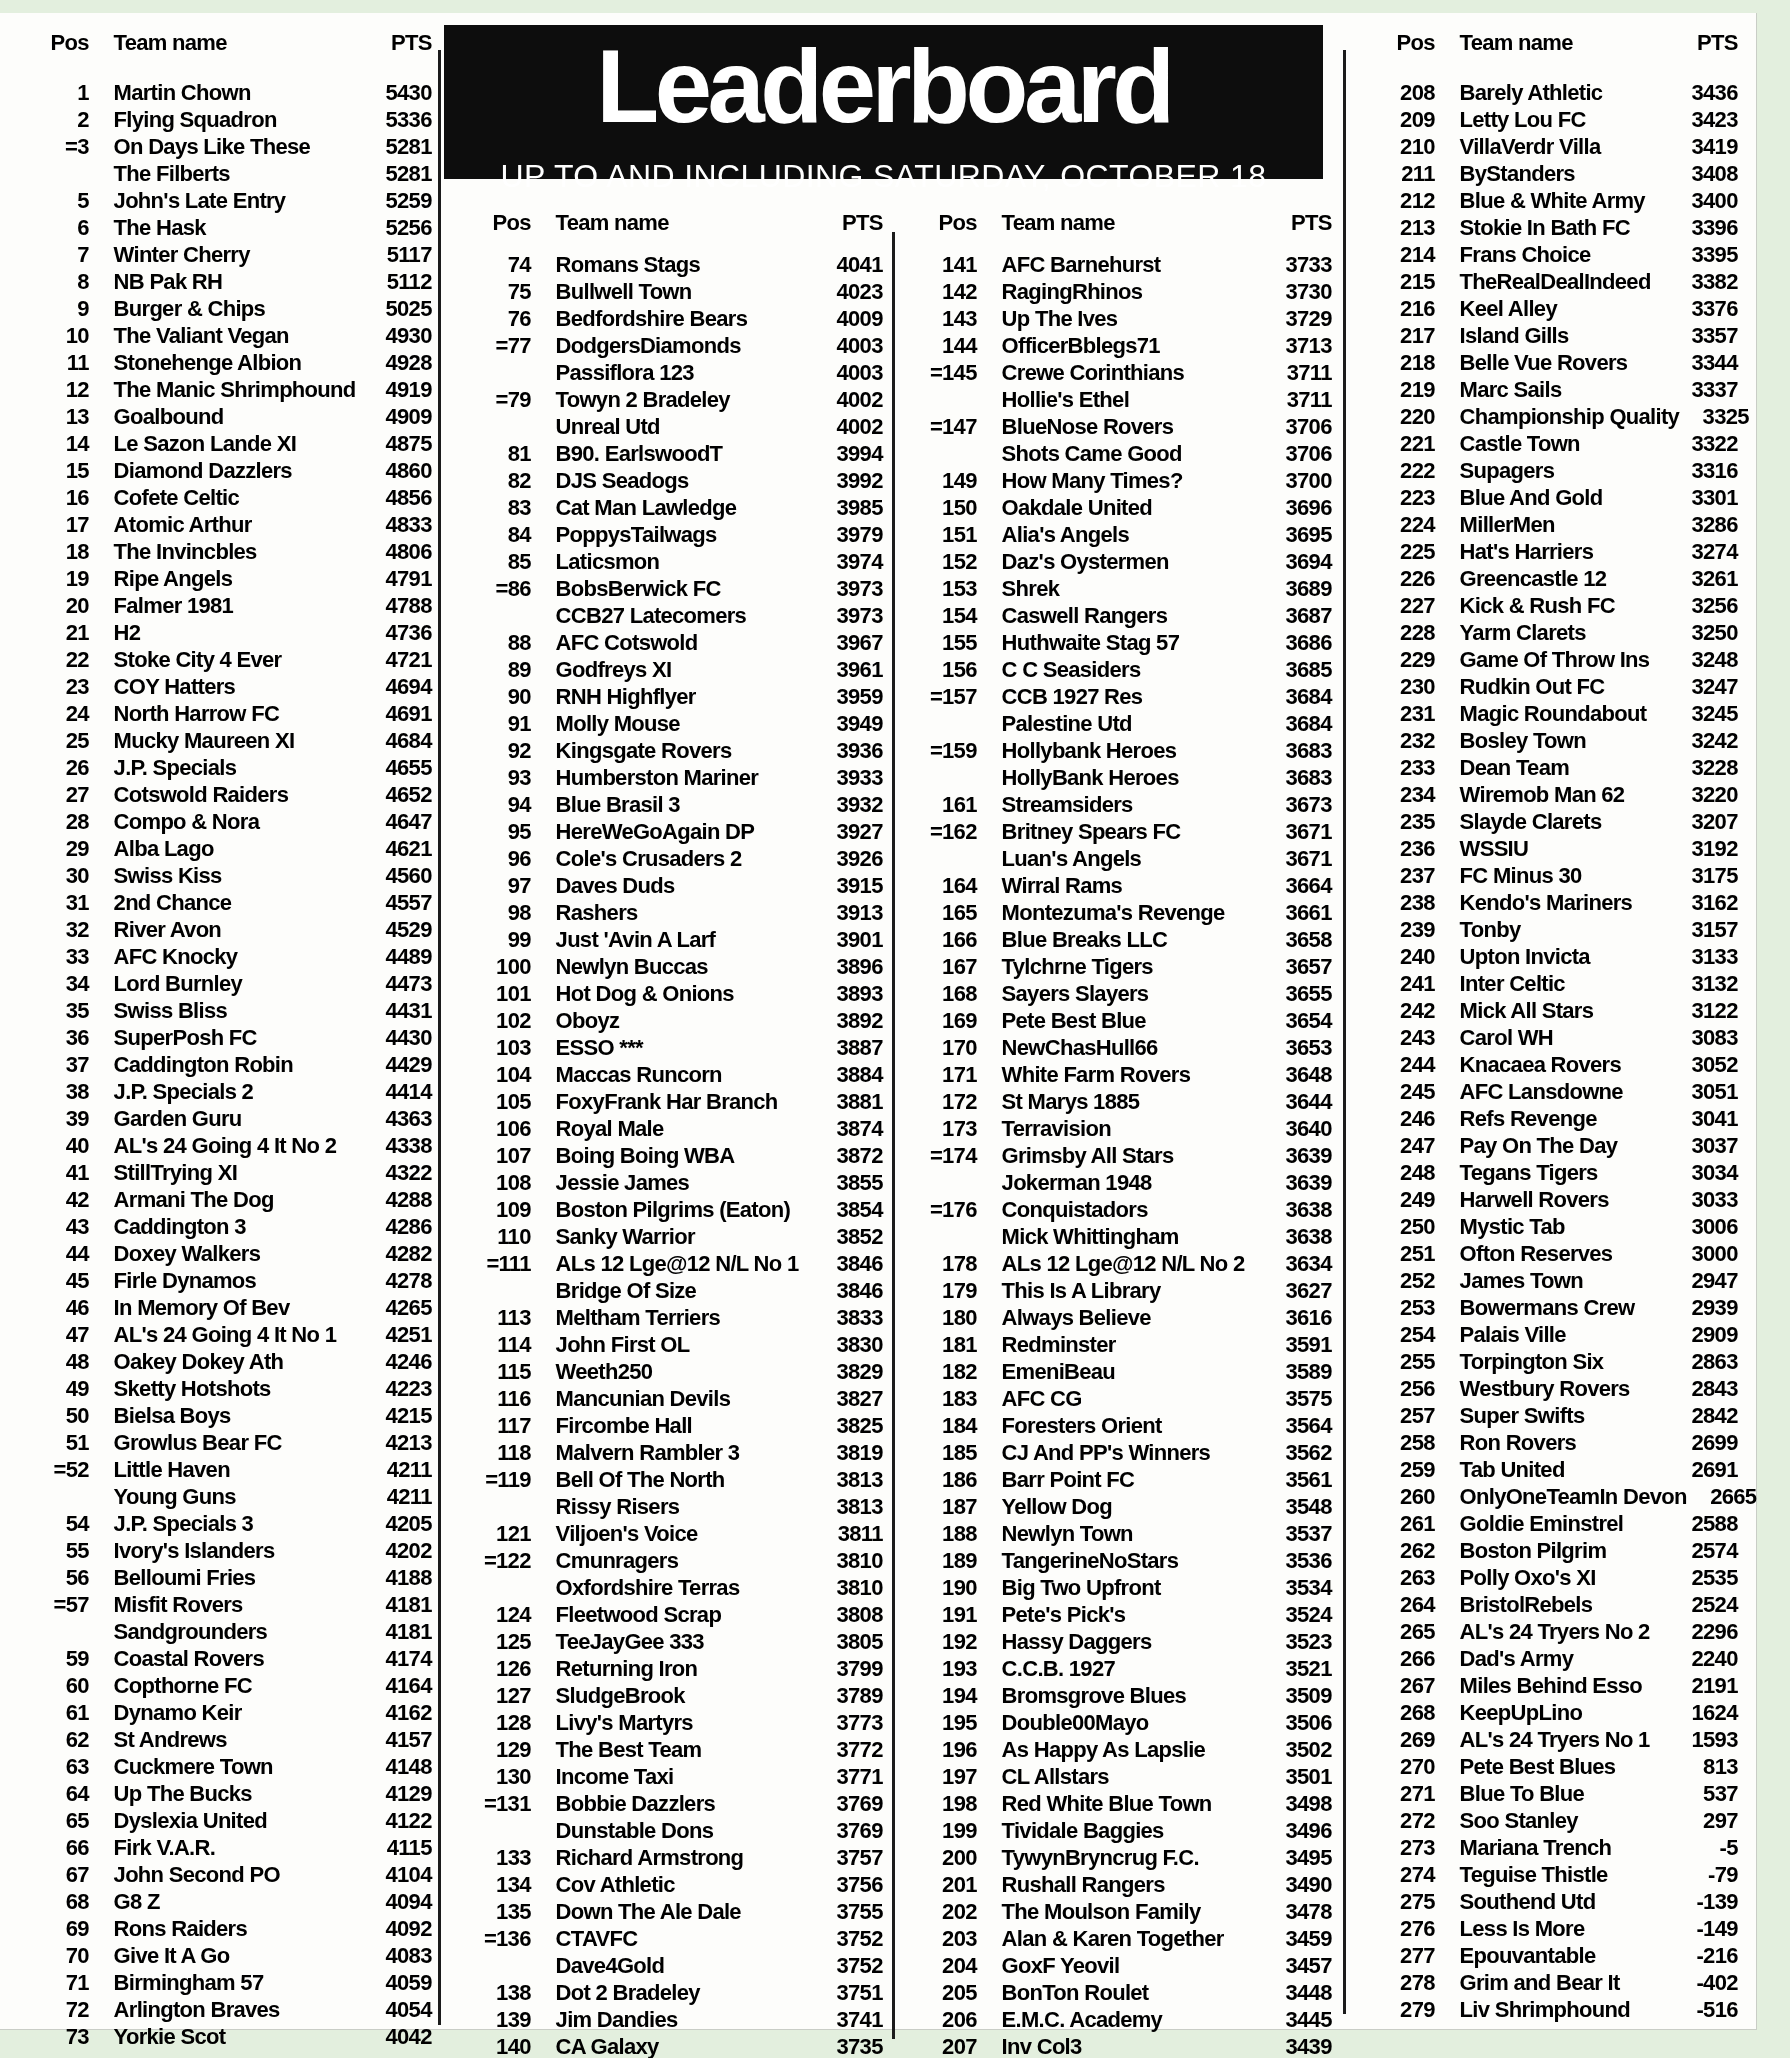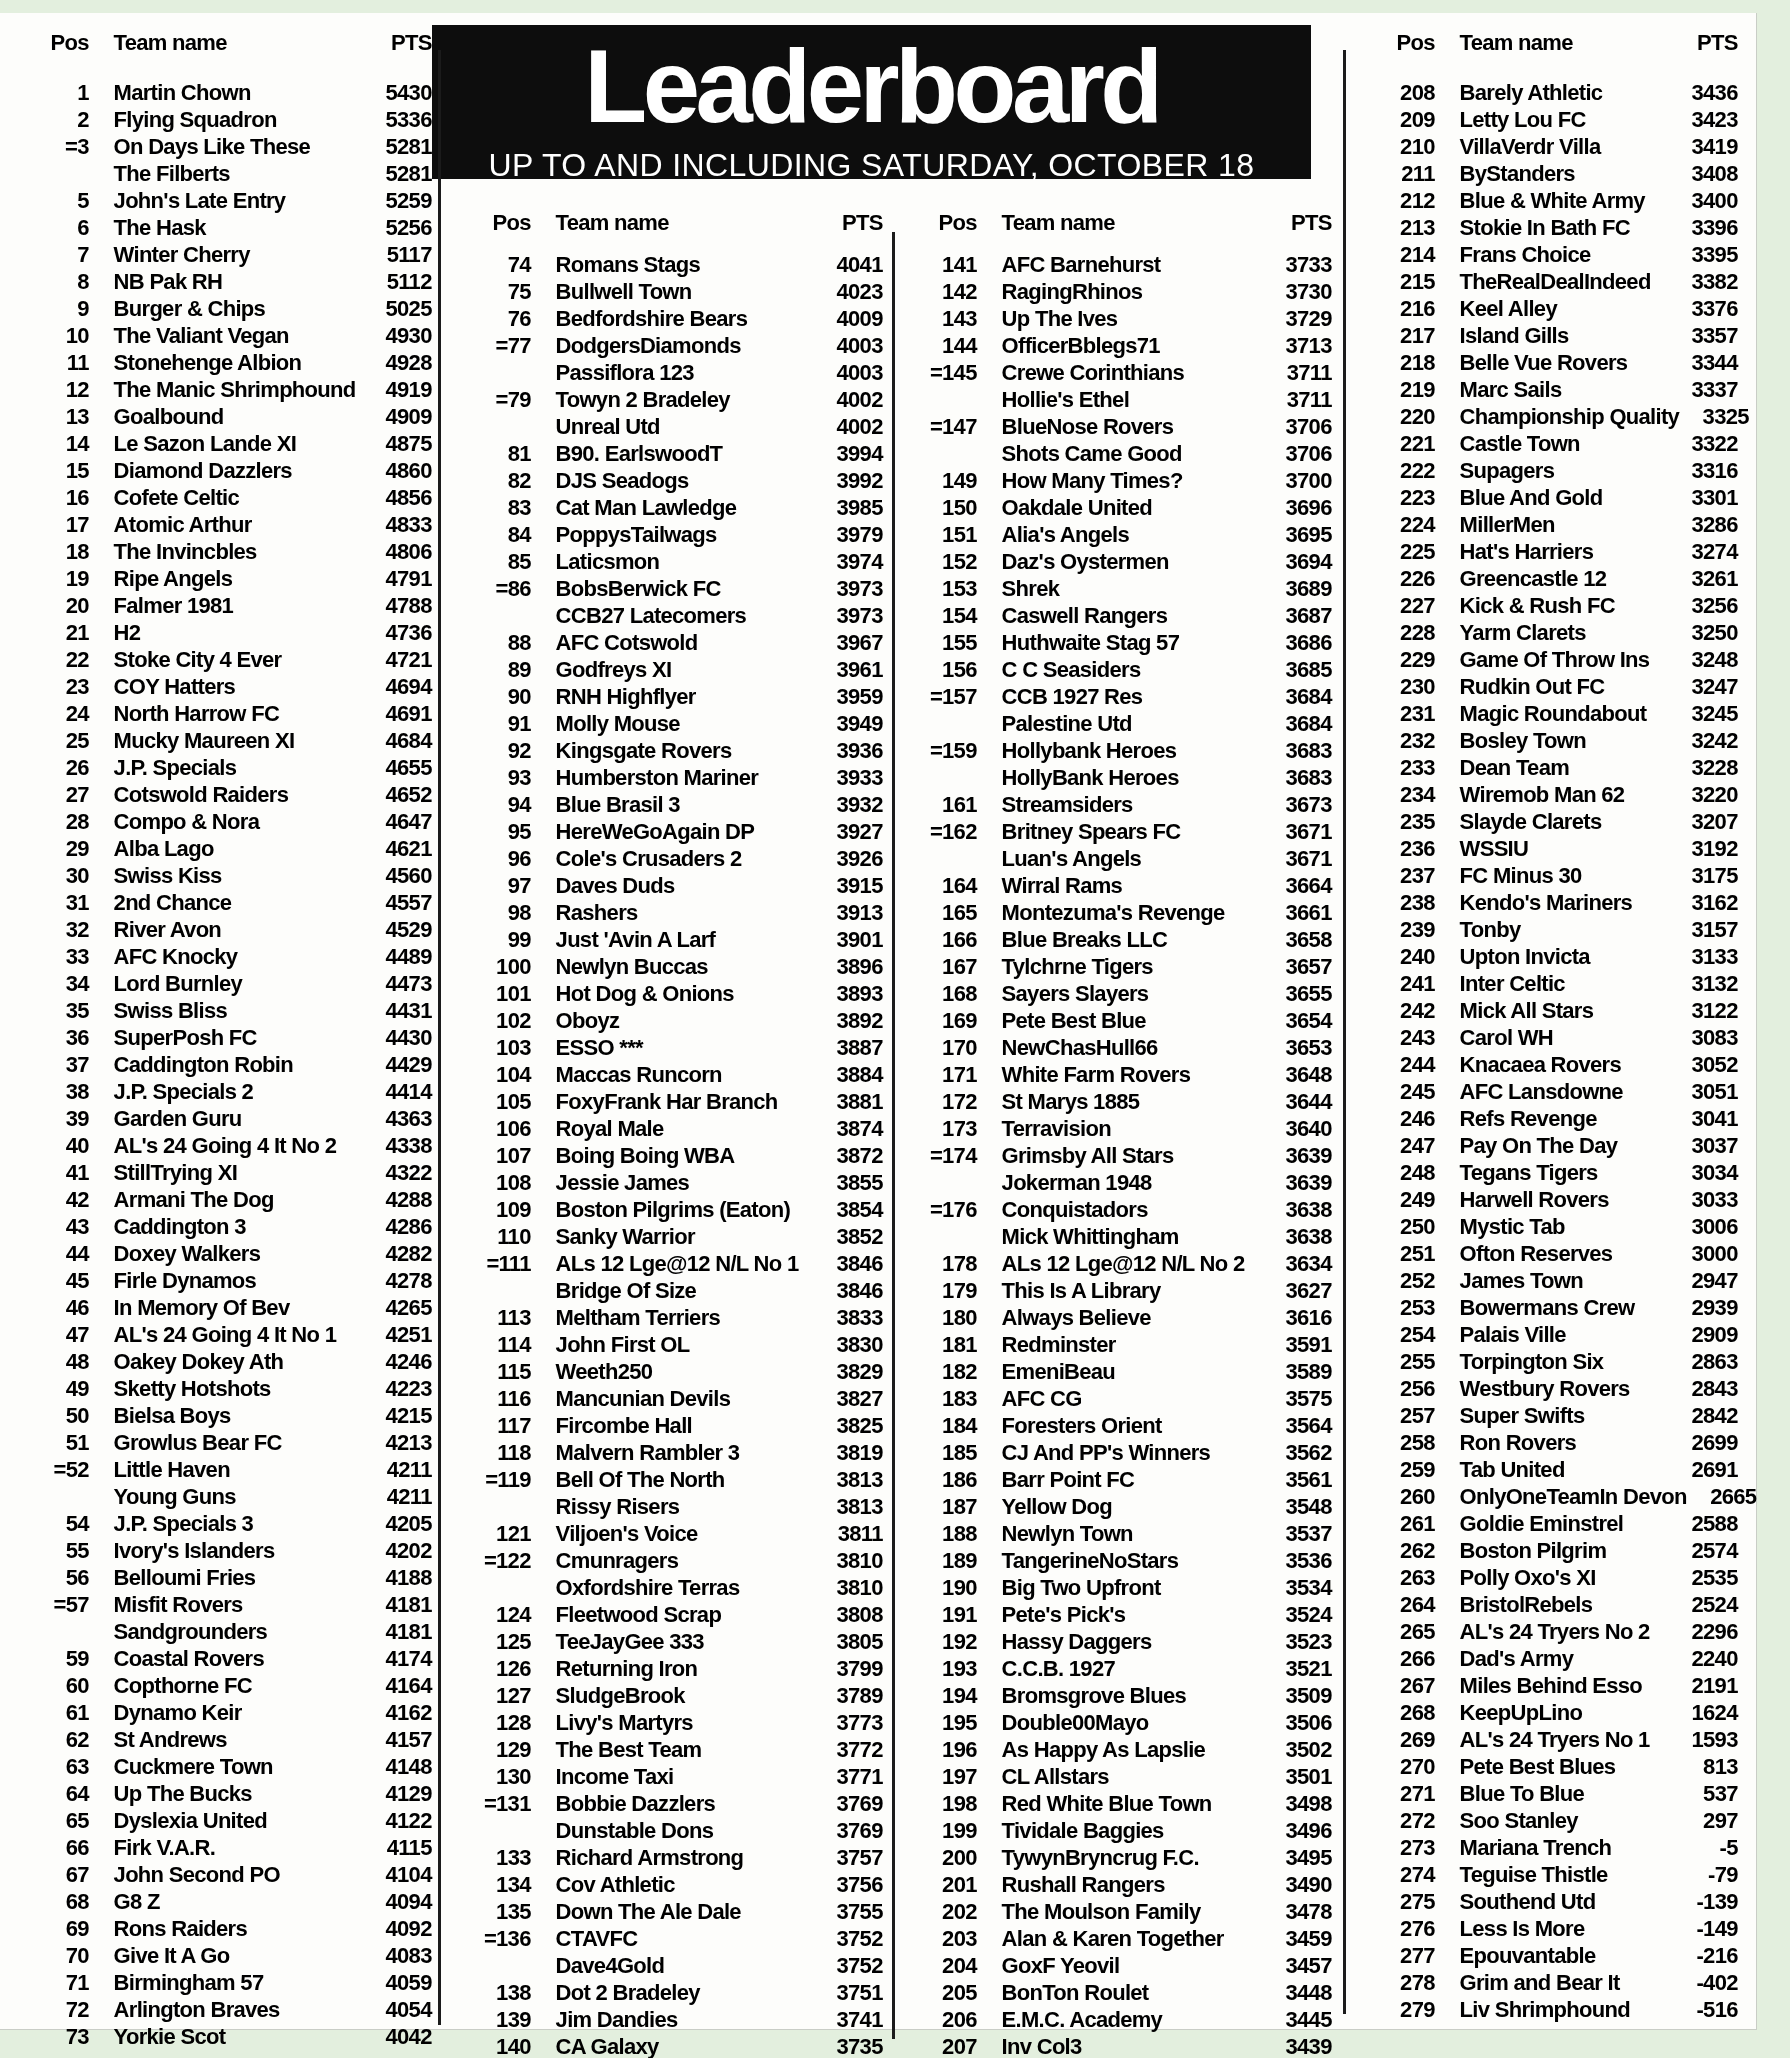--- a/index.html
+++ b/index.html
@@ -17,7 +17,7 @@
     border-bottom:1.8px solid #c9cdc6;
   }
   .banner{
-    position:absolute;left:432px;top:12.5px;width:879px;height:154px;
+    position:absolute;left:444px;top:12.5px;width:879px;height:154px;
     background:#0d0d0d;color:#ffffff;text-align:center;
   }
   .banner-title{

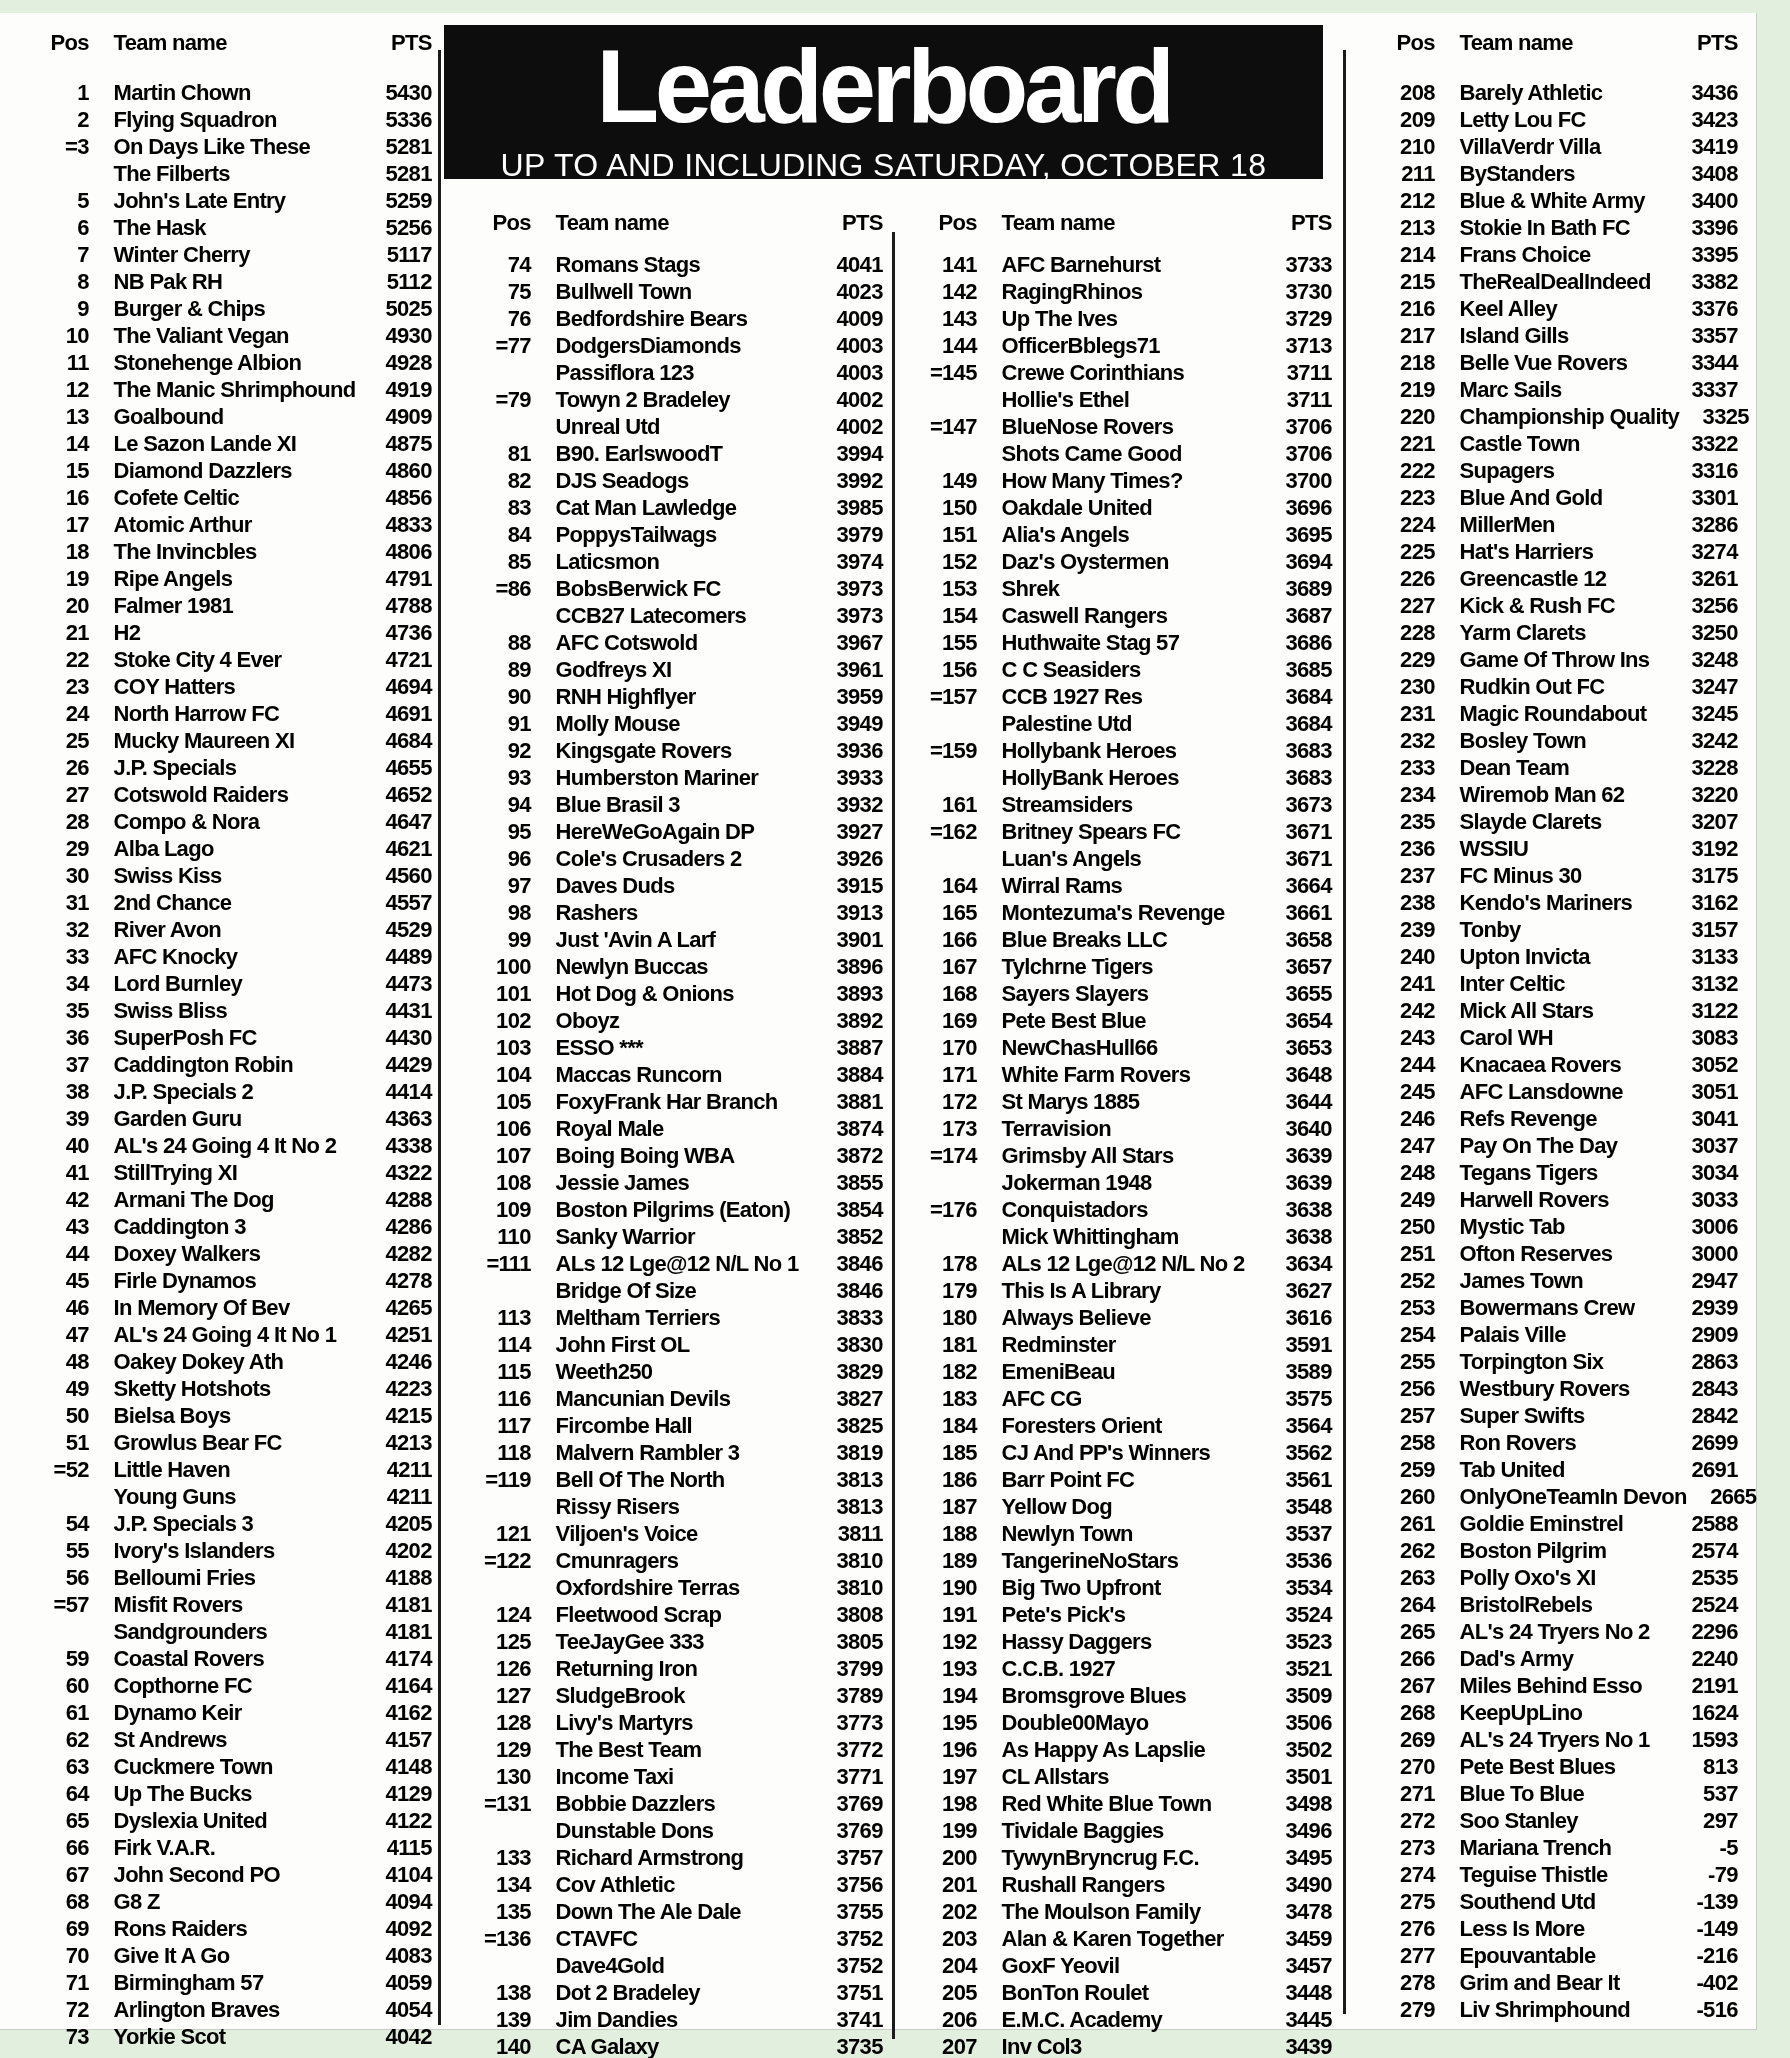--- a/index.html
+++ b/index.html
@@ -25,7 +25,7 @@
     letter-spacing:-4.5px;
   }
   .banner-subtitle{
-    font-weight:normal;font-size:32px;line-height:36px;margin-top:8px;
+    font-weight:normal;font-size:32px;line-height:36px;margin-top:19px;
     letter-spacing:0.4px;
   }
   .col{position:absolute;color:#000000;}

